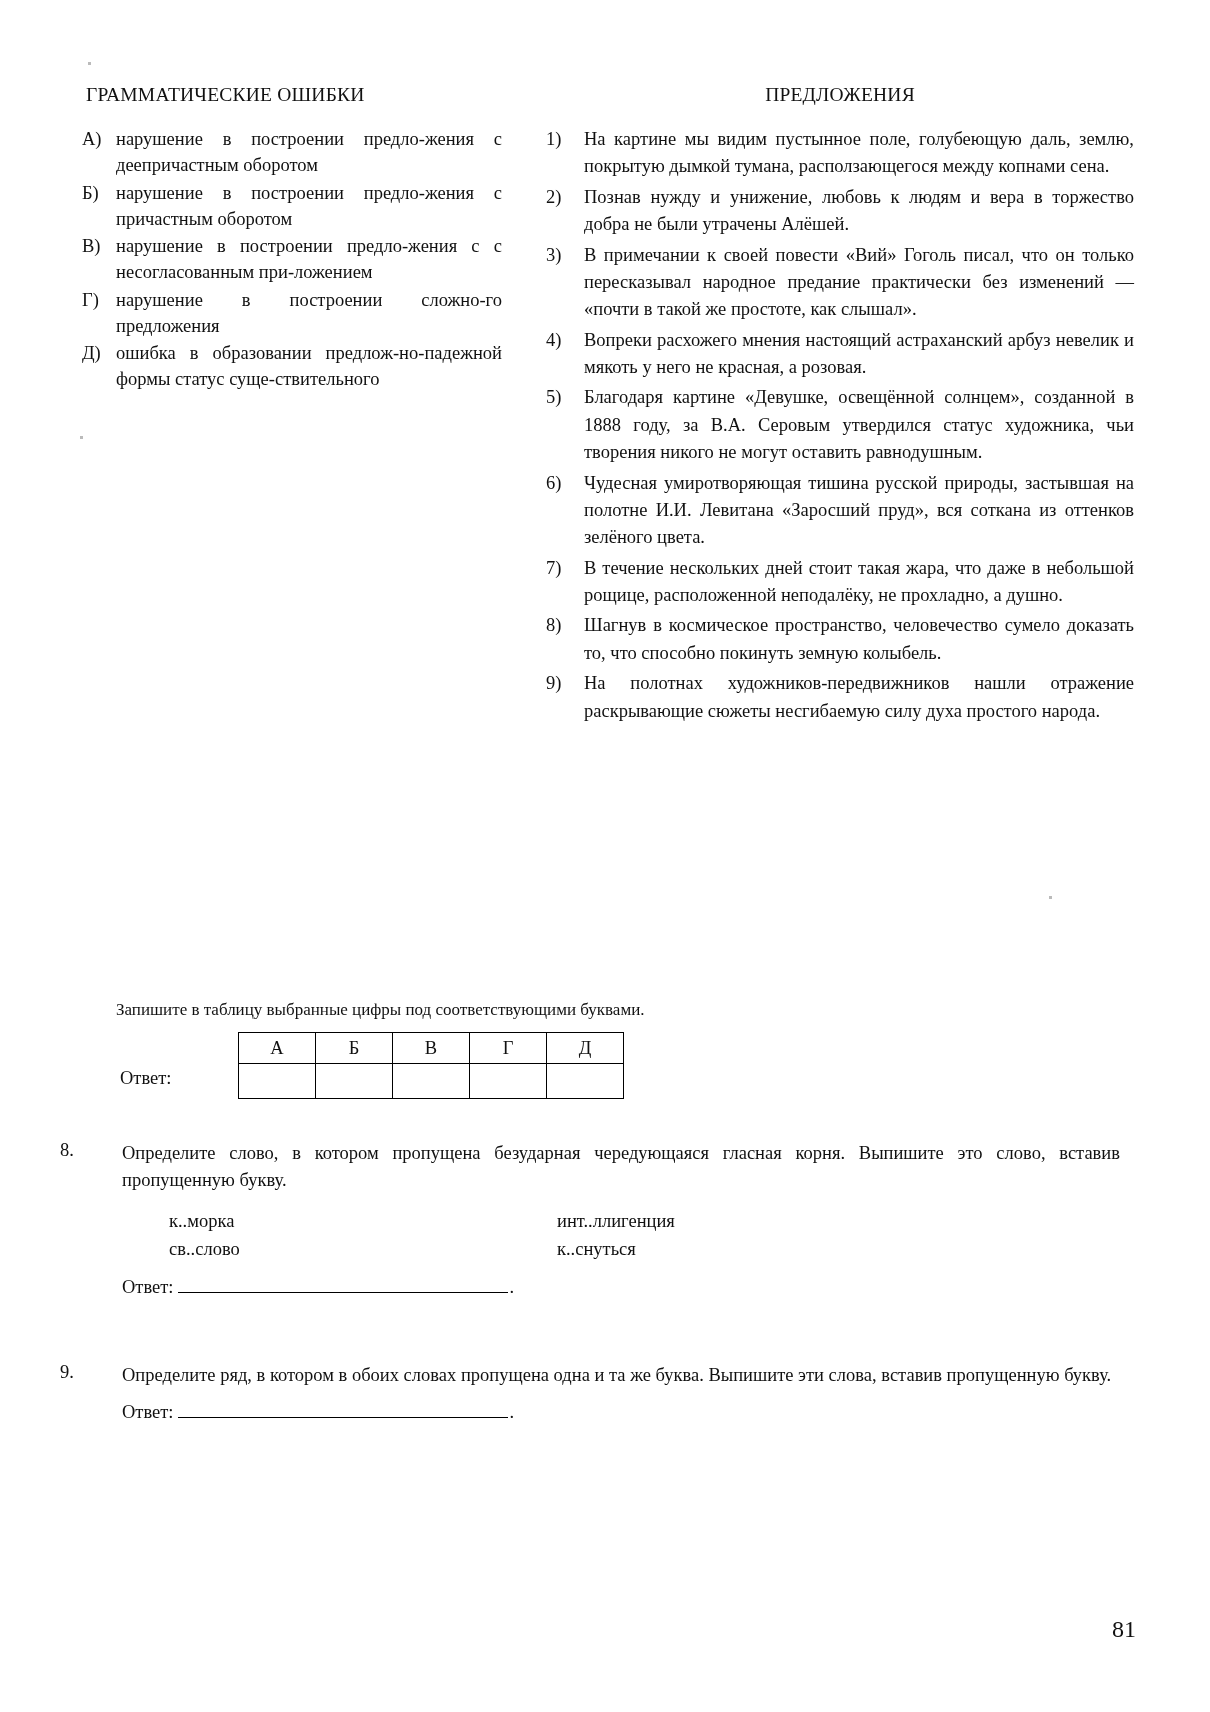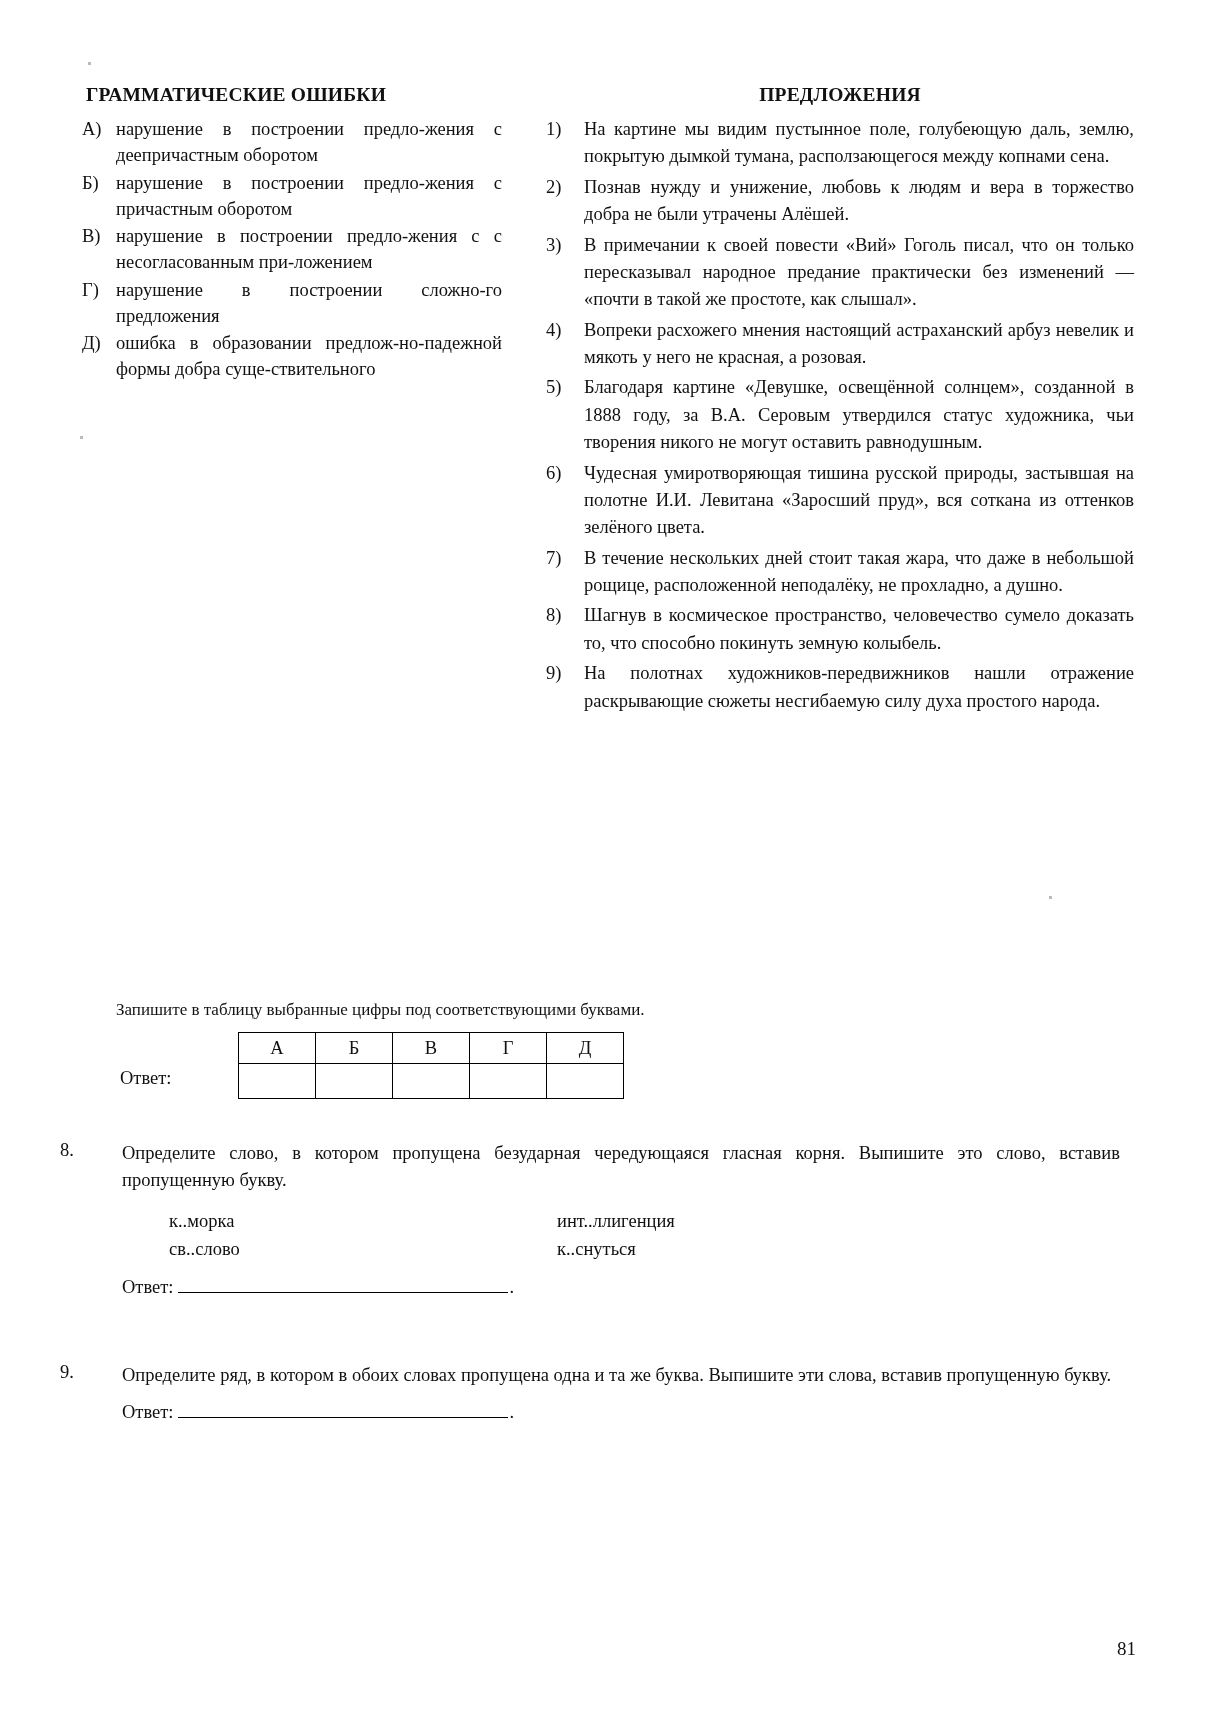--- a/index.html
+++ b/index.html
@@ -43,10 +43,10 @@
     margin-left: 44px;
   }
   .col-head {
-    font-weight: bold;
+    font-weight: normal;
     font-size: 19.5px;
     letter-spacing: 0.2px;
-    margin-bottom: 10px;
+    margin-bottom: 20px;
   }
   .col-head.left { text-align: left; padding-left: 4px;}
   .col-head.right { text-align: center; }

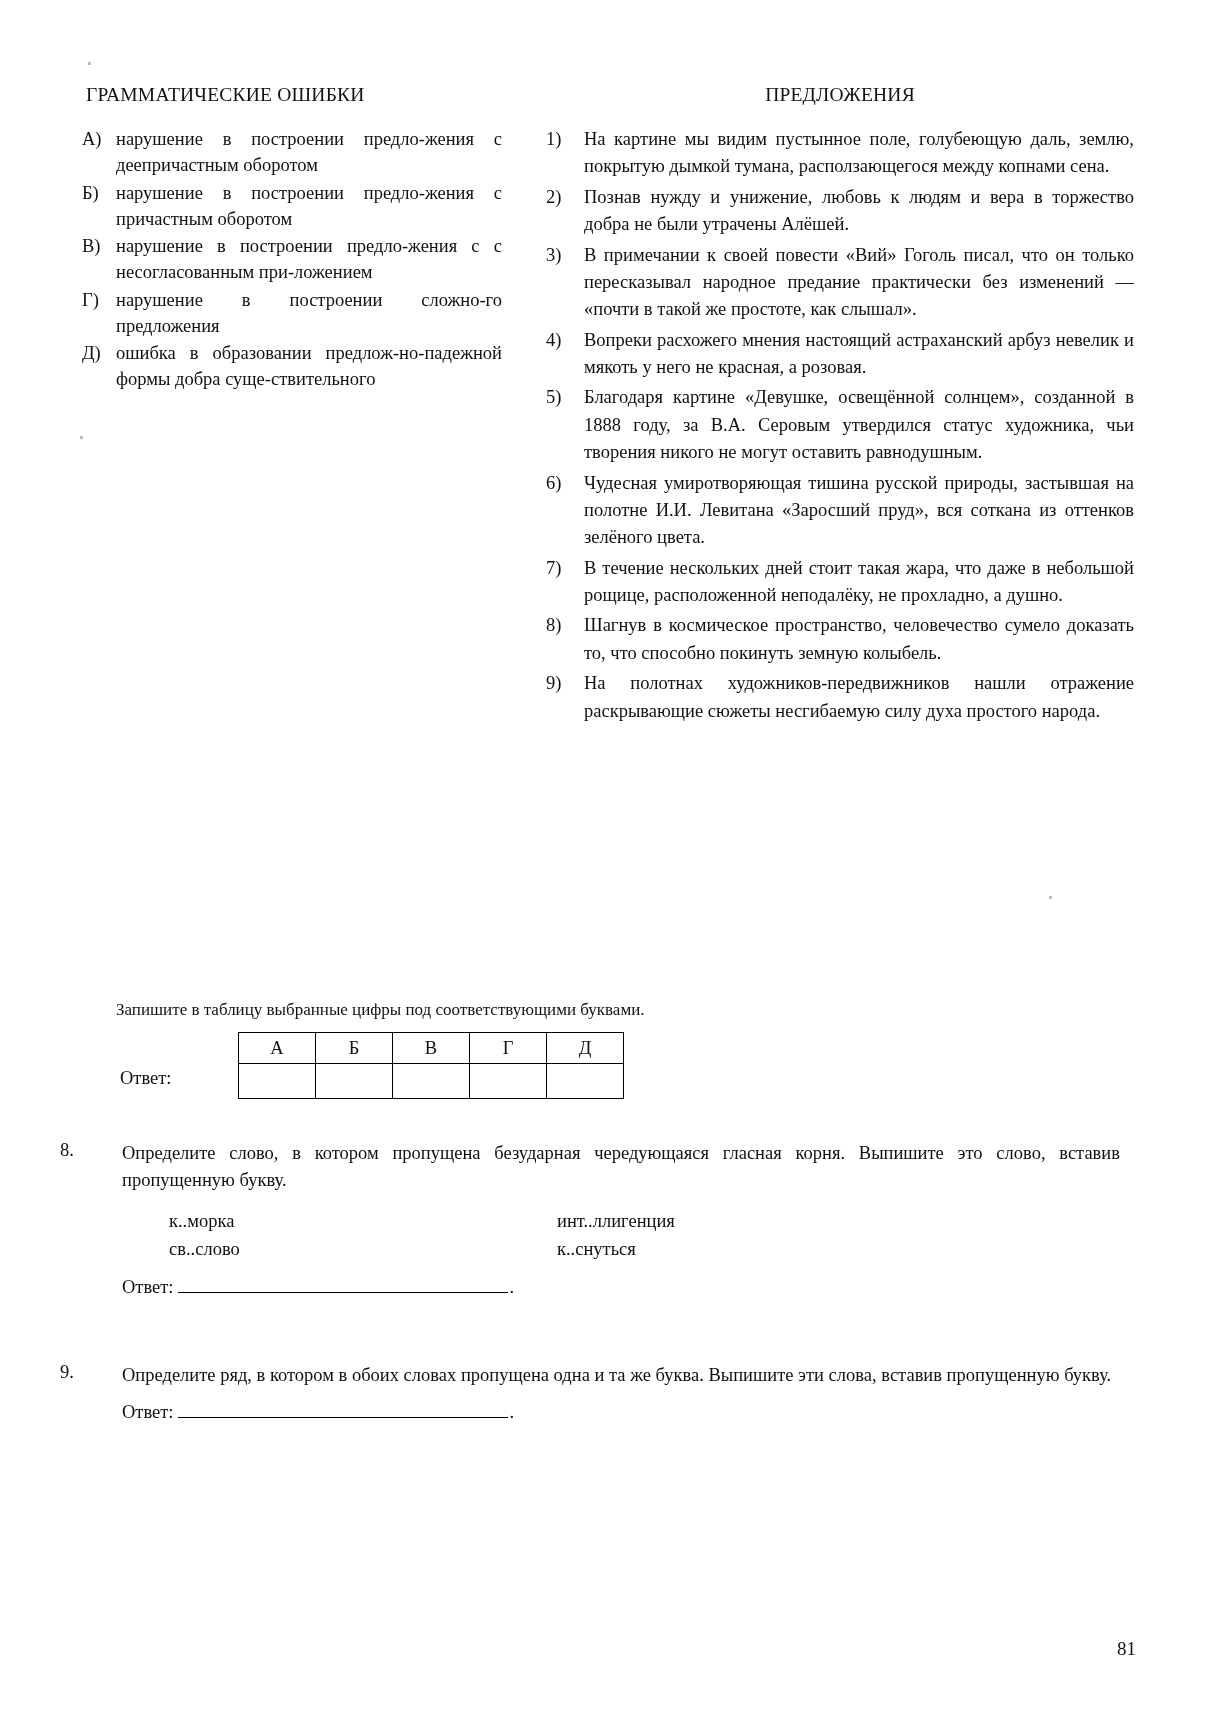--- a/index.html
+++ b/index.html
@@ -217,7 +217,7 @@
           </li>
           <li>
             <span class="marker">Д)</span>
-            <span class="body">ошибка в образовании предлож-но-падежной формы добра суще-ствительного</span>
+            <span class="body">ошибка в образовании предлож-но-падежной формы статус суще-ствительного</span>
           </li>
         </ul>
       </div>

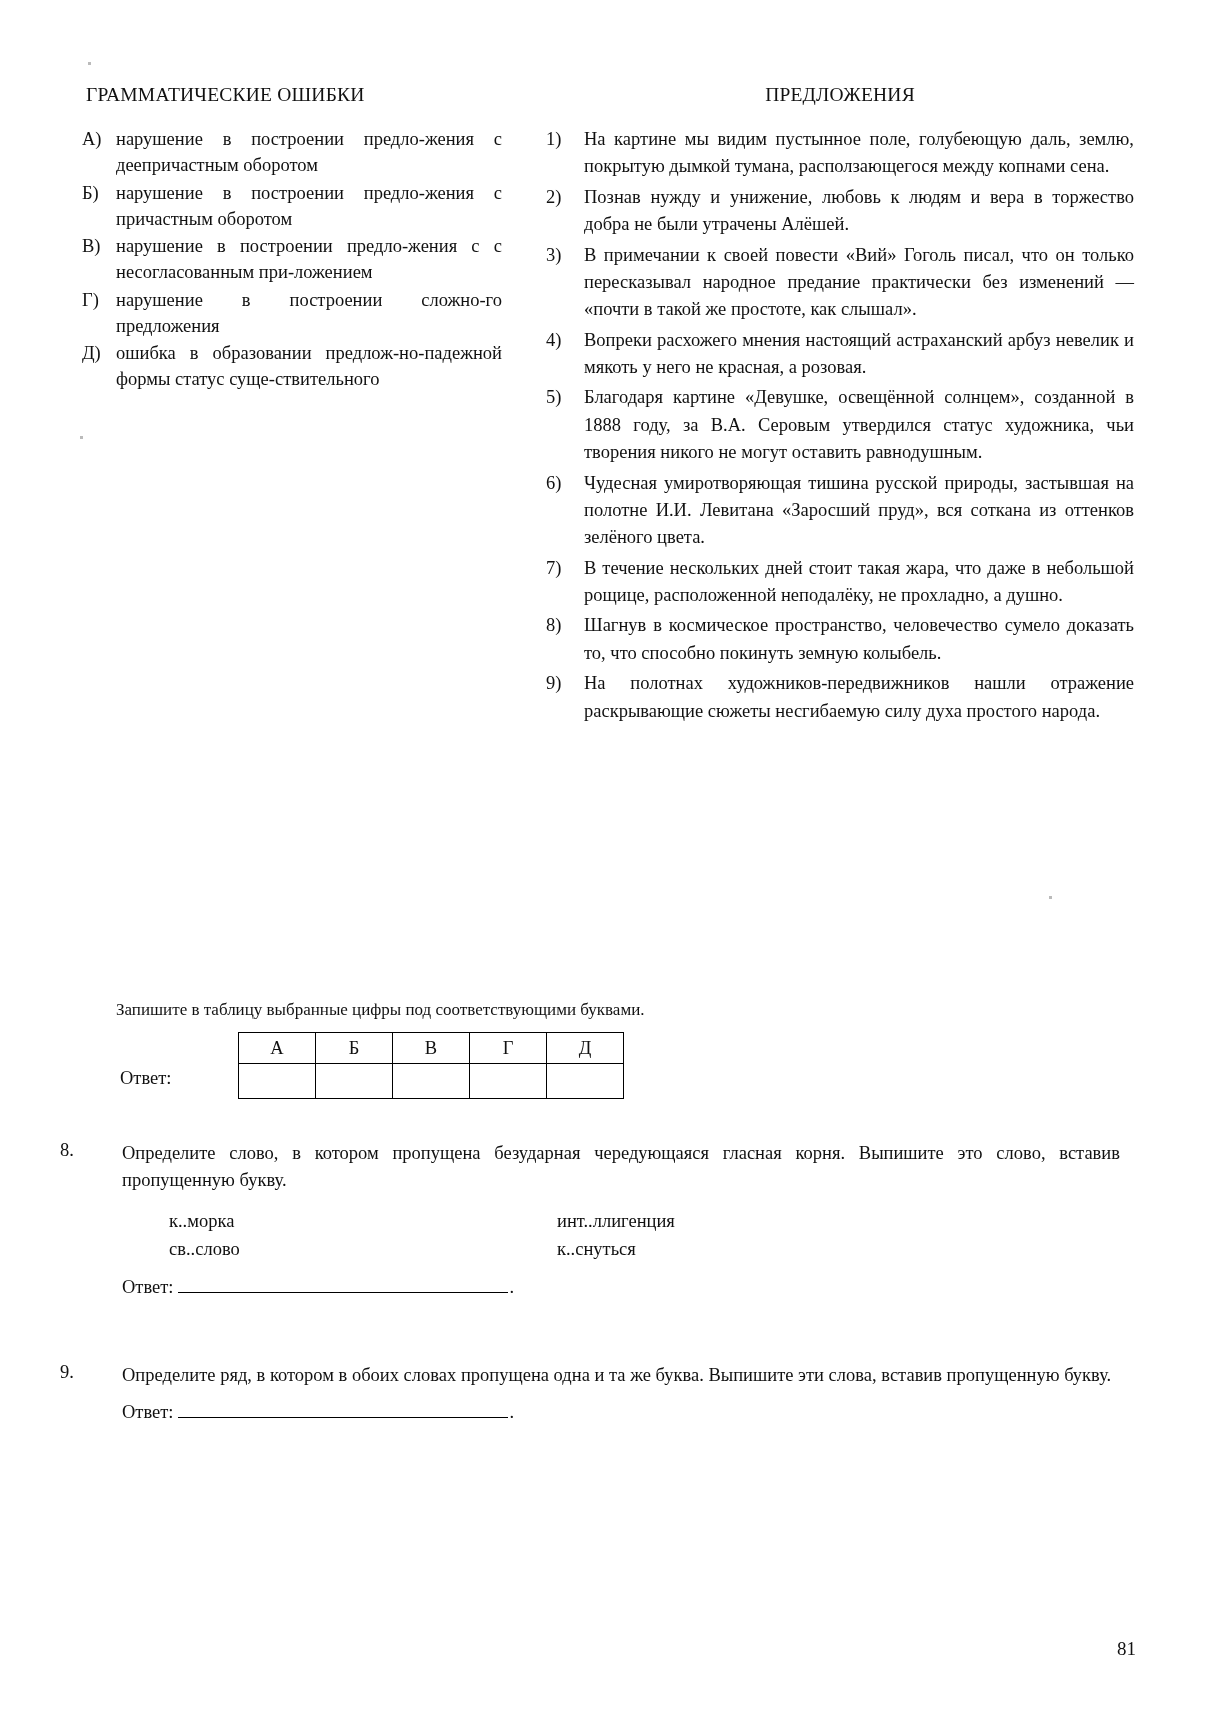--- a/index.html
+++ b/index.html
@@ -175,8 +175,8 @@
   .page-number {
     position: absolute;
     right: 74px;
-    bottom: 52px;
-    font-size: 19px;
+    bottom: 69px;
+    font-size: 24px;
   }
 
   .spot {

